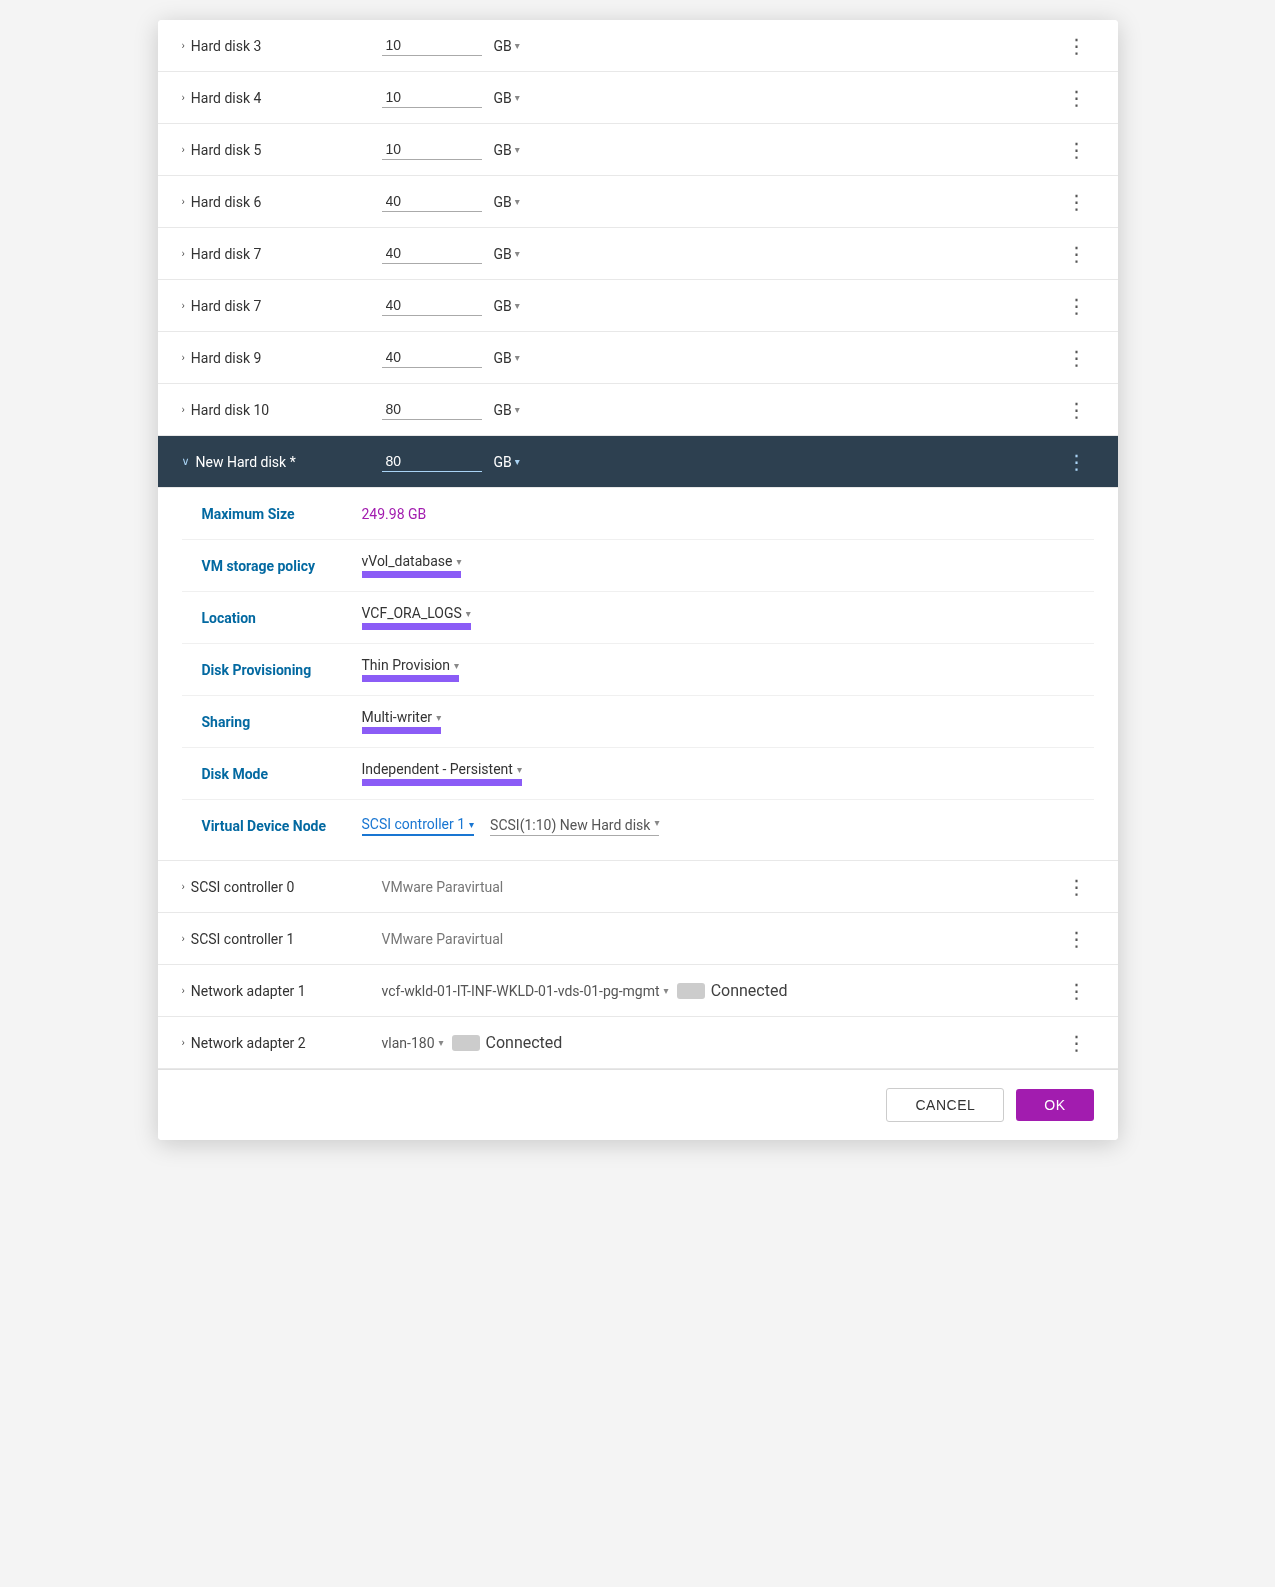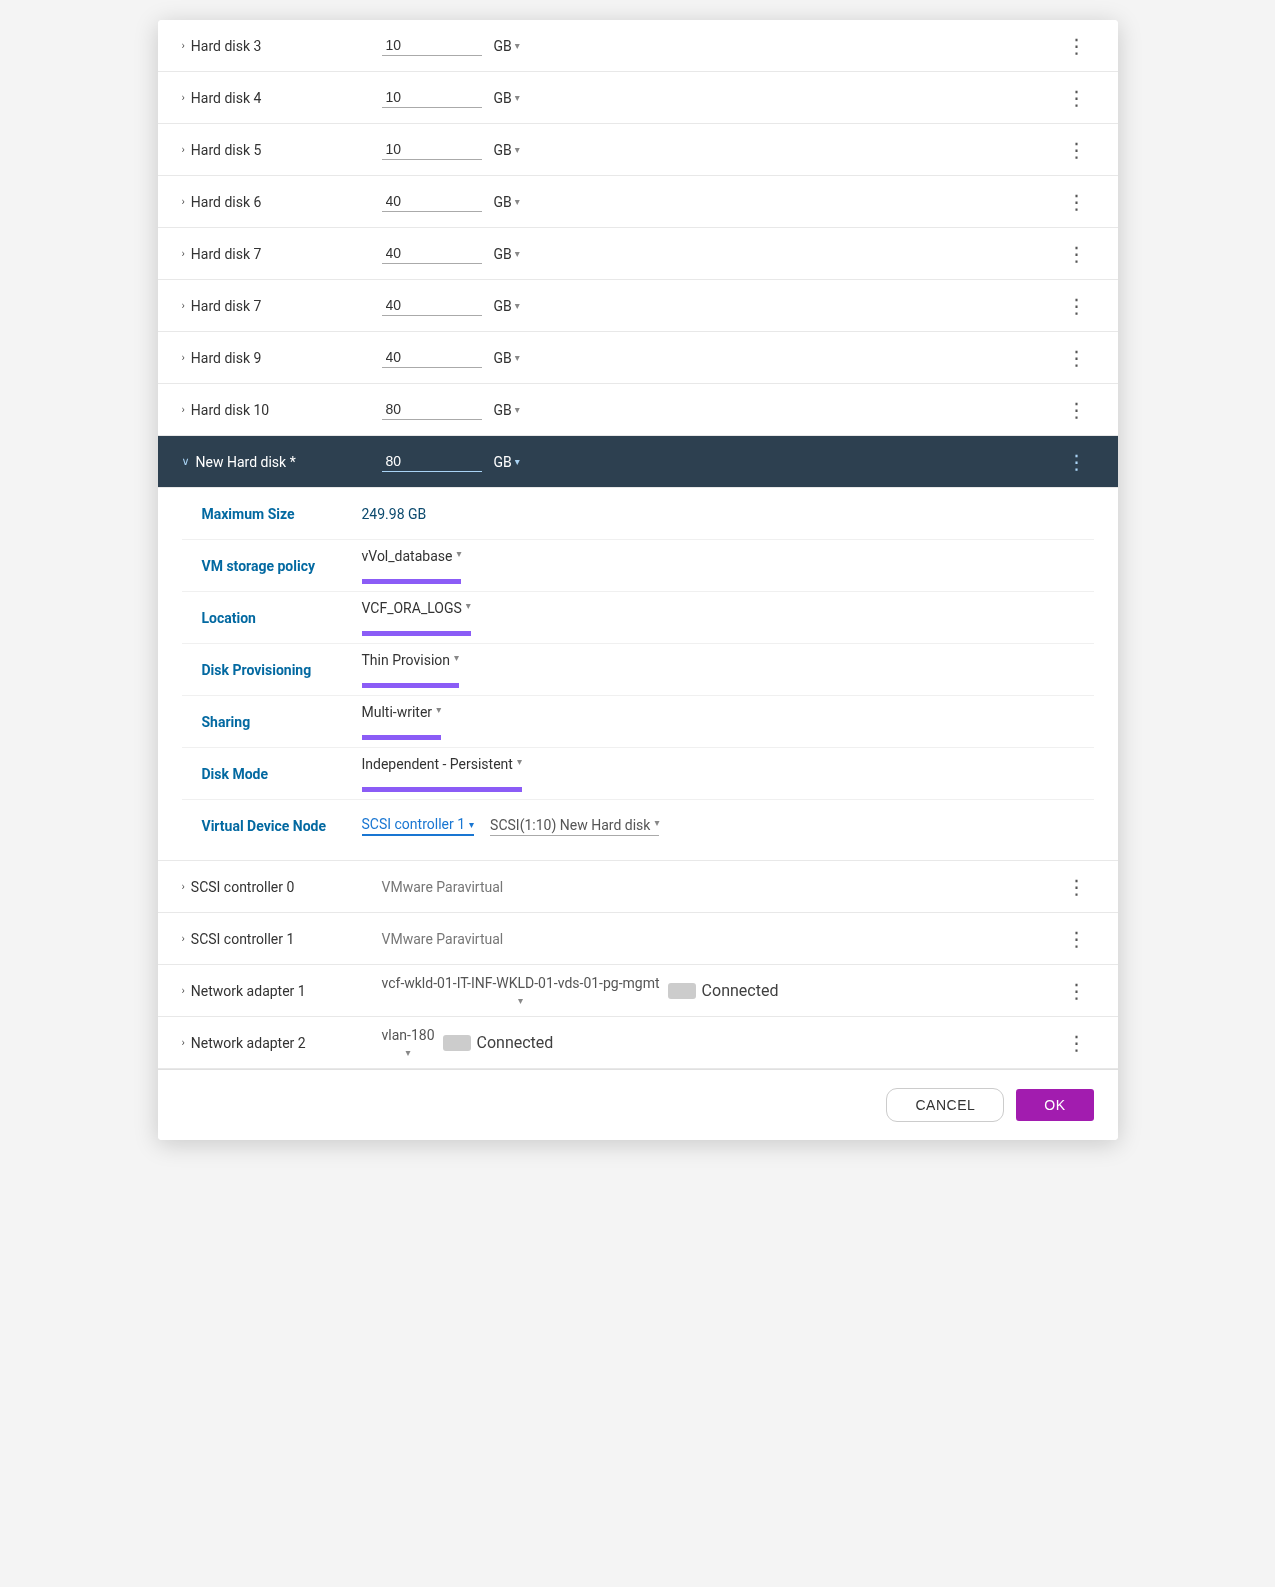--- a/index.html
+++ b/index.html
@@ -263,7 +263,7 @@
     .dialog-body::-webkit-scrollbar { width: 8px; }
     .dialog-body::-webkit-scrollbar-track { background: #f0f0f0; }
     .dialog-body::-webkit-scrollbar-thumb { background: #bbb; border-radius: 4px; }
-    .max-size-text { font-size: 14px; color: #0c4a6e; }
+    .max-size-text { font-size: 14px; color: #a21caf; }
   </style>
 </head>
 <body>

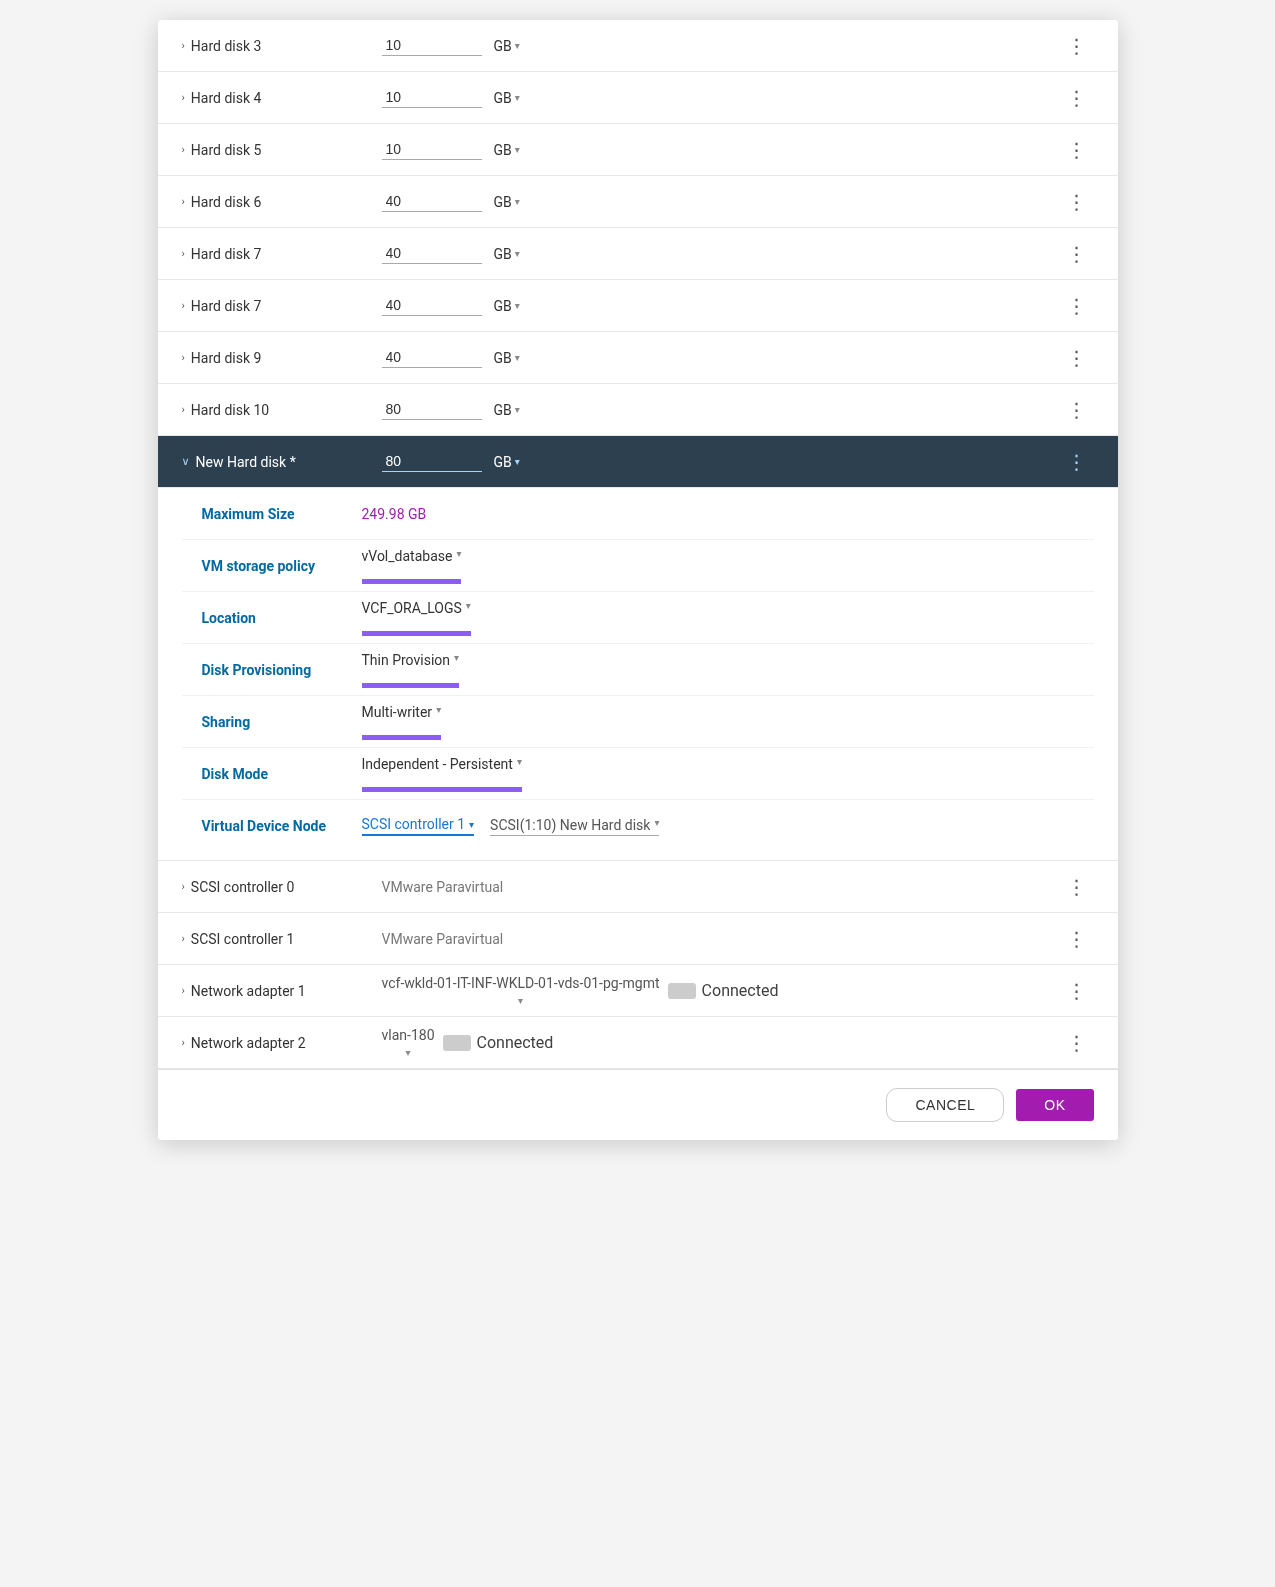--- a/index.html
+++ b/index.html
@@ -159,11 +159,11 @@
     }
     .detail-value .select-dropdown {
       display: flex;
-      align-items: flex-start;
+      align-items: center;
       gap: 4px;
       cursor: pointer;
-      border-bottom: 5px solid #8b5cf6;
-      padding-bottom: 15px;
+      border-bottom: 7px solid #8b5cf6;
+      padding-bottom: 2px;
     }
     .detail-value .select-dropdown .chevron-down { font-size: 10px; color: #888; }
     

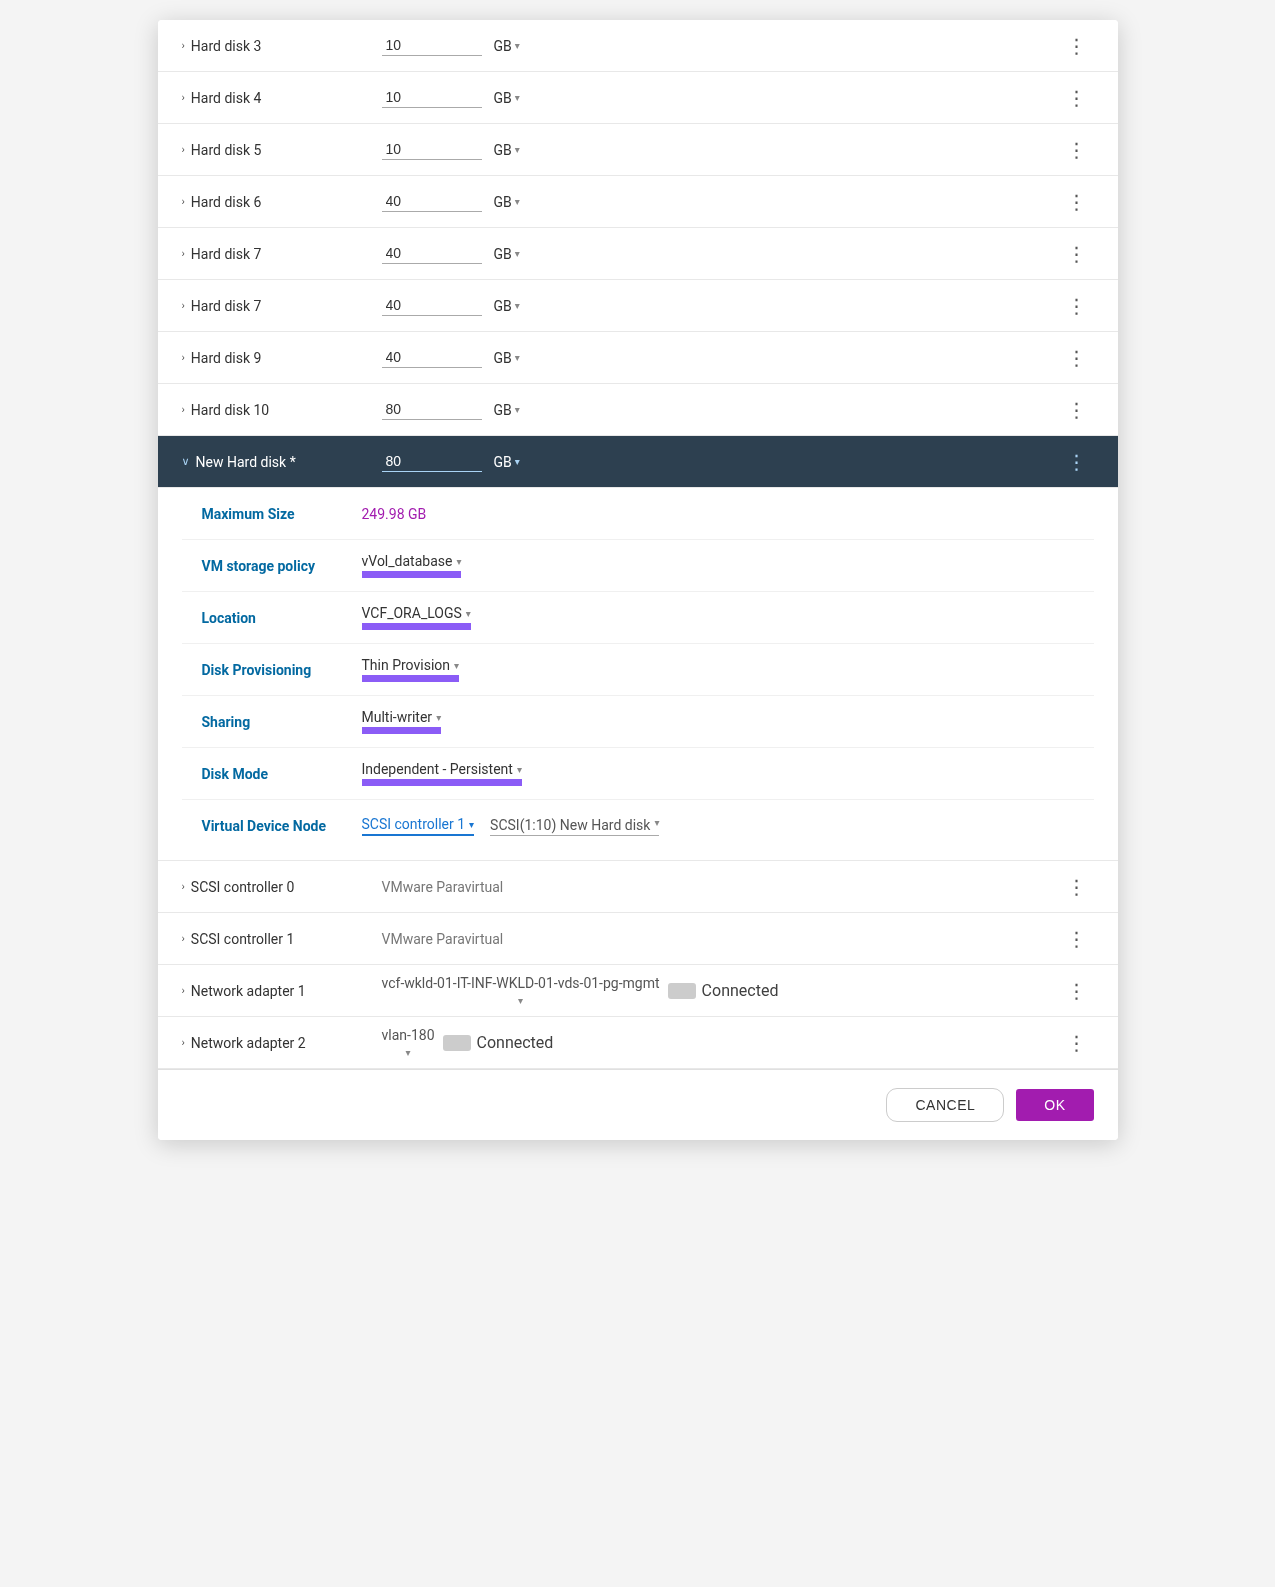--- a/index.html
+++ b/index.html
@@ -181,7 +181,6 @@
       font-size: 14px;
       color: #555;
       cursor: pointer;
-      flex-direction: column;
     }
     .network-select .chevron-down { font-size: 10px; color: #888; }
     .connected-badge {

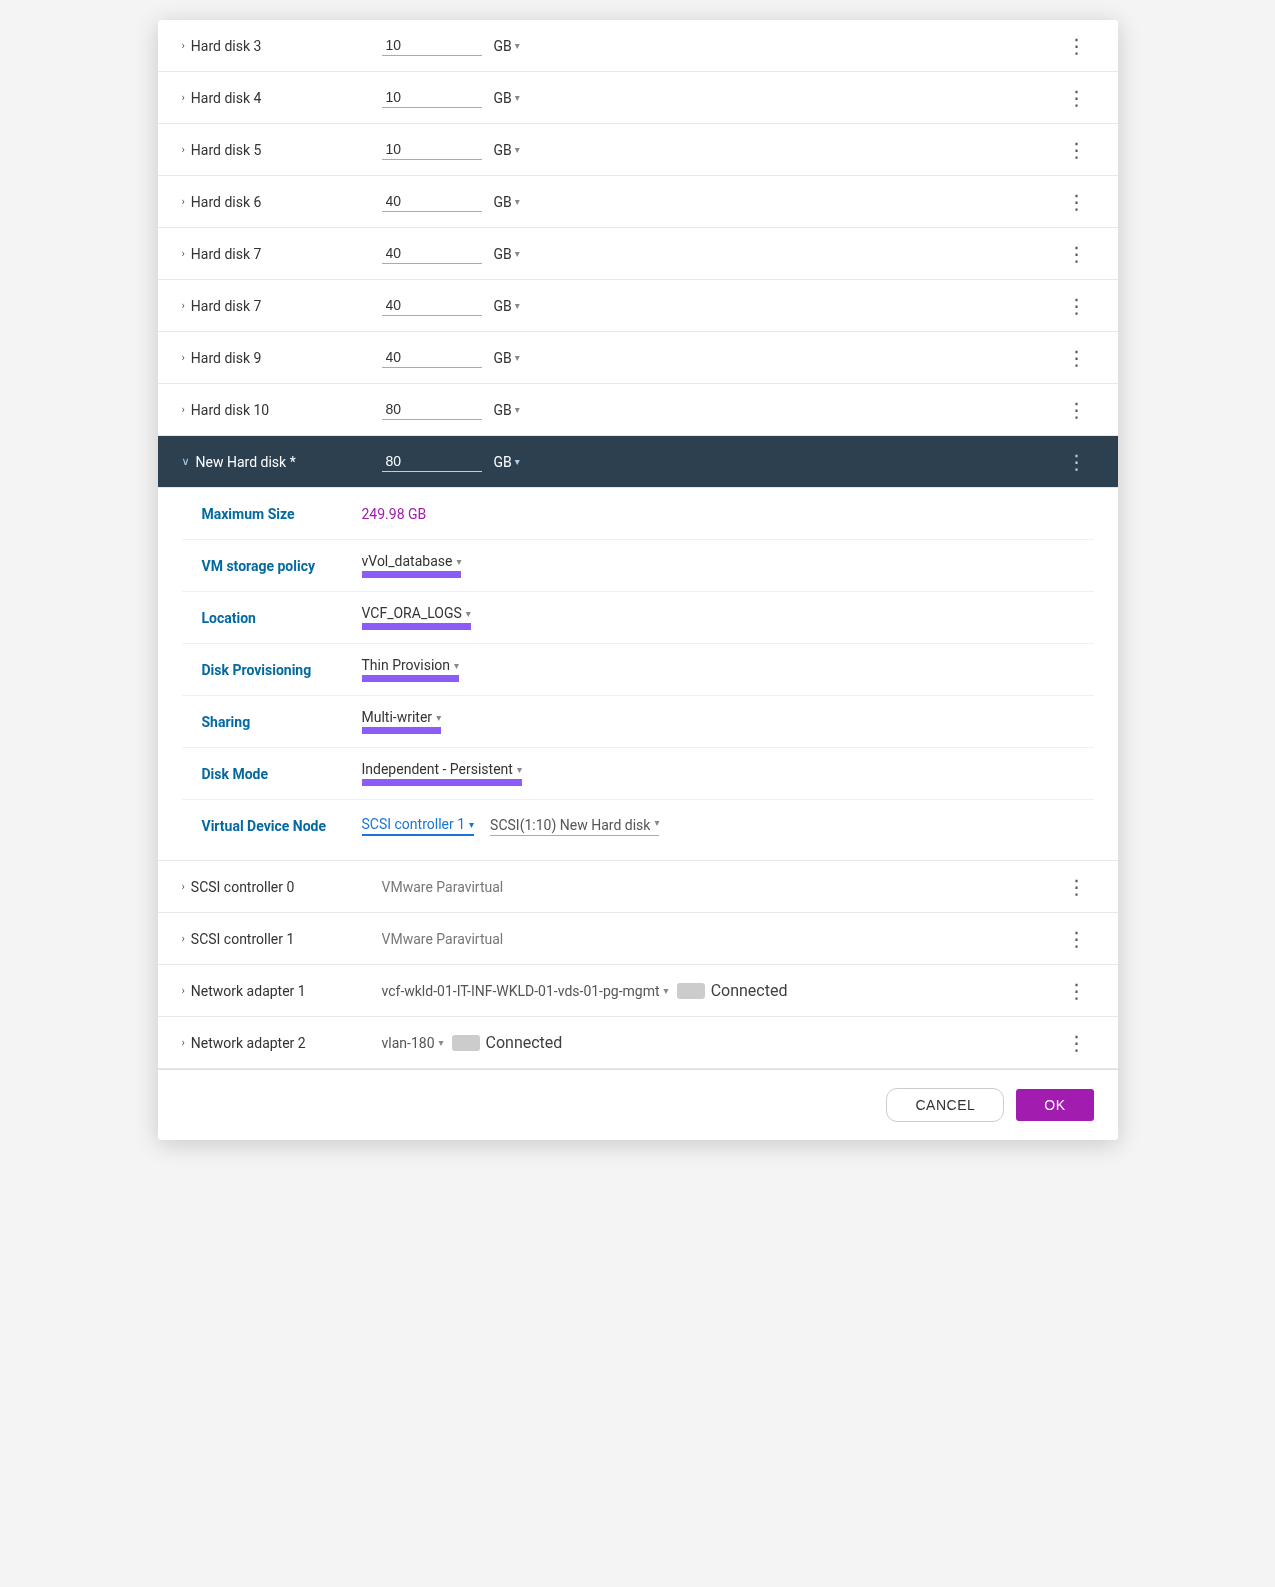--- a/index.html
+++ b/index.html
@@ -243,7 +243,7 @@
       font-size: 14px;
       font-weight: 500;
       padding: 8px 28px;
-      border-radius: 11px;
+      border-radius: 3px;
       cursor: pointer;
       letter-spacing: 0.5px;
     }

